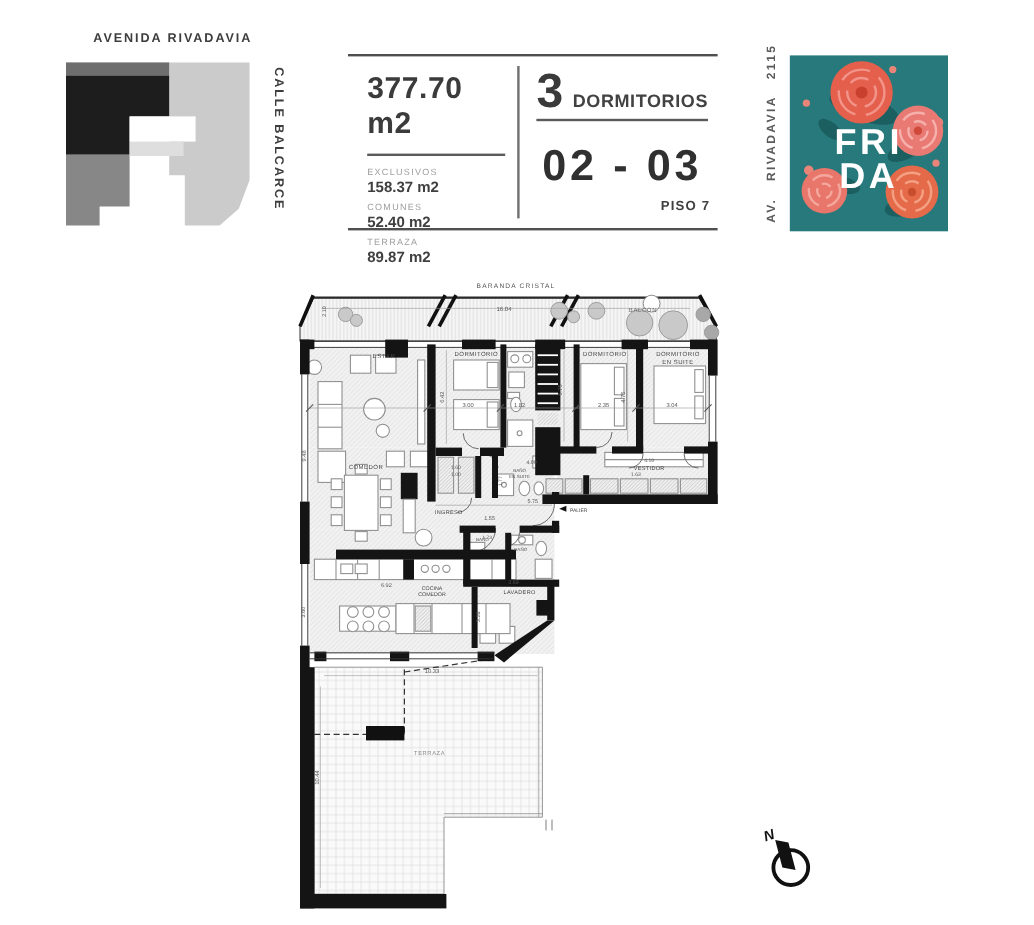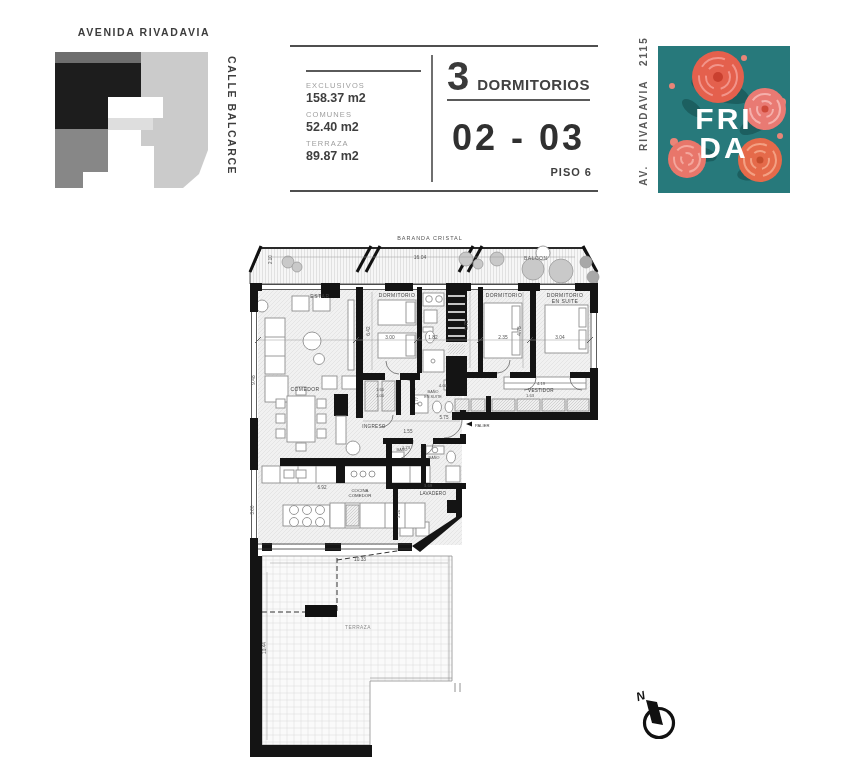--- a/index.html
+++ b/index.html
@@ -57,6 +57,7 @@
 
 <div class="specs">
   <div class="specs-left">
+    <div class="total-area">377.70 m2</div>
     <div class="rule"></div>
     <div class="area-lbl">EXCLUSIVOS</div>
     <div class="area-val">158.37 m2</div>

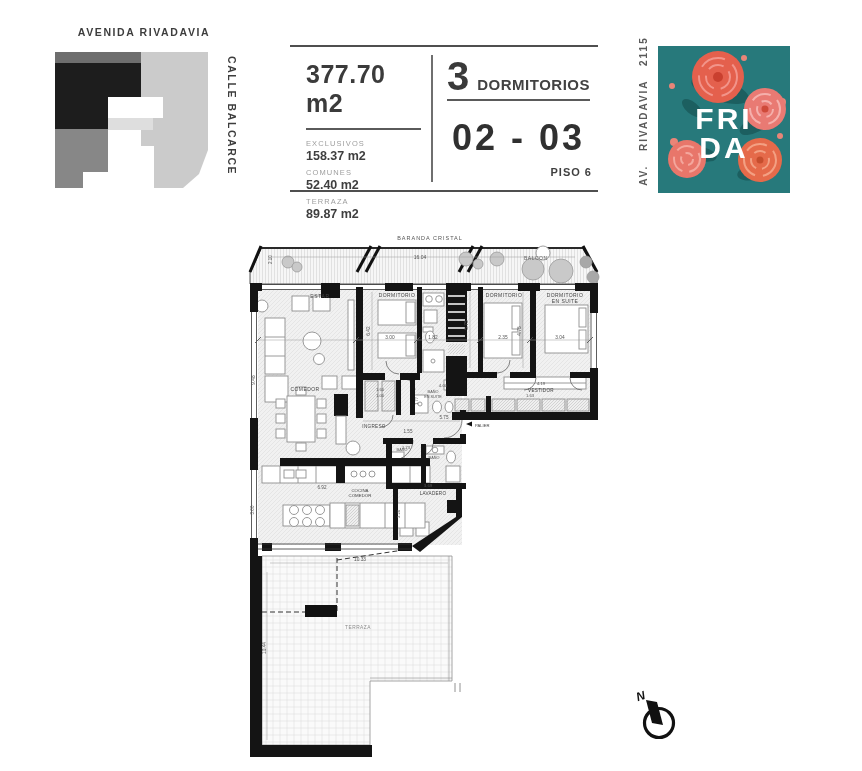--- a/index.html
+++ b/index.html
@@ -73,7 +73,7 @@
     </div>
     <div class="rule2"></div>
     <div class="unit">02 - 03</div>
-    <div class="piso">PISO 6</div>
+    <div class="piso">PISO 7</div>
   </div>
 </div>
 

